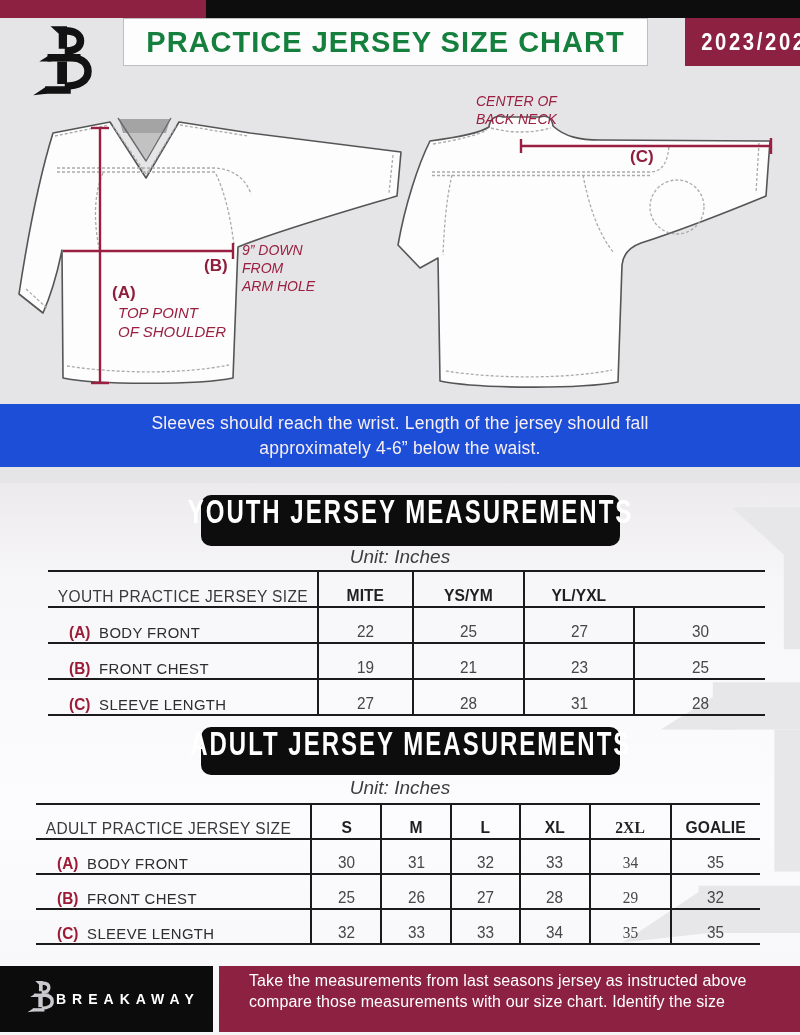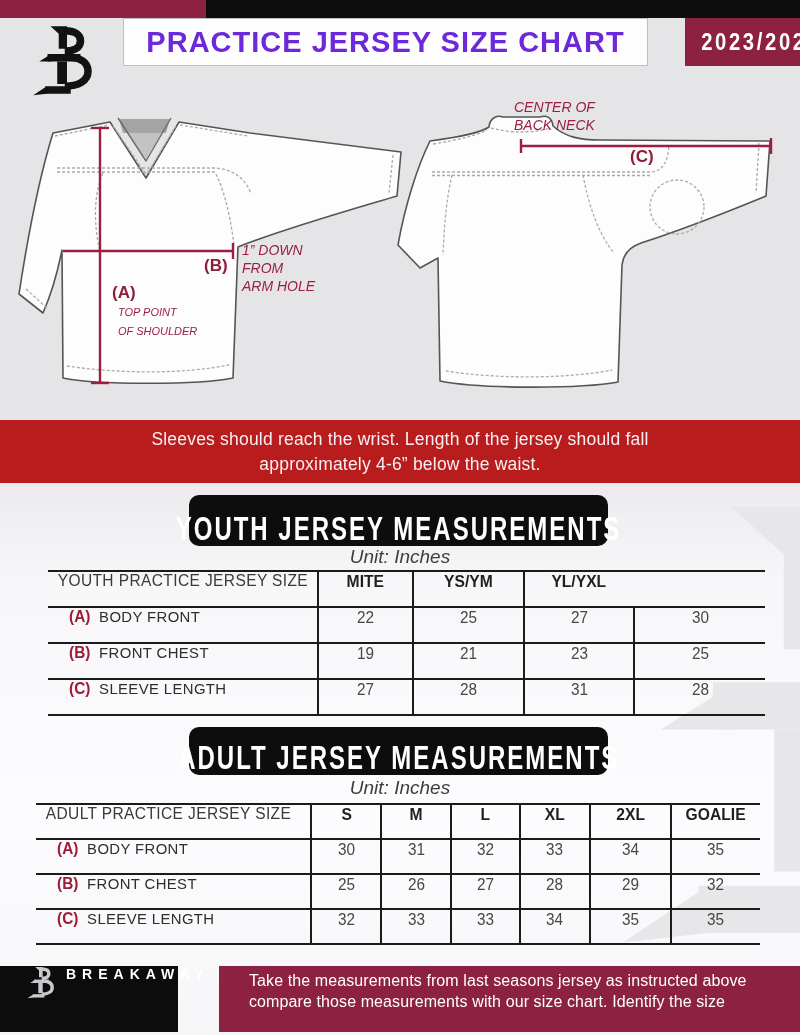--- a/index.html
+++ b/index.html
@@ -15,7 +15,7 @@
     position:absolute;left:123px;top:18px;width:525px;height:48px;background:#fdfdfd;
     border:1px solid #bfbdc1;box-sizing:border-box;display:flex;align-items:center;justify-content:center;
   }
-  .title-box .t{font-size:29px;font-weight:bold;color:#6d28d9;letter-spacing:1px;white-space:nowrap;}
+  .title-box .t{font-size:29px;font-weight:bold;color:#15803d;letter-spacing:1px;white-space:nowrap;}
   .season-box{
     position:absolute;left:648px;top:18px;width:152px;height:48px;background:#8c2142;
     display:flex;align-items:center;justify-content:center;margin-left:37px;

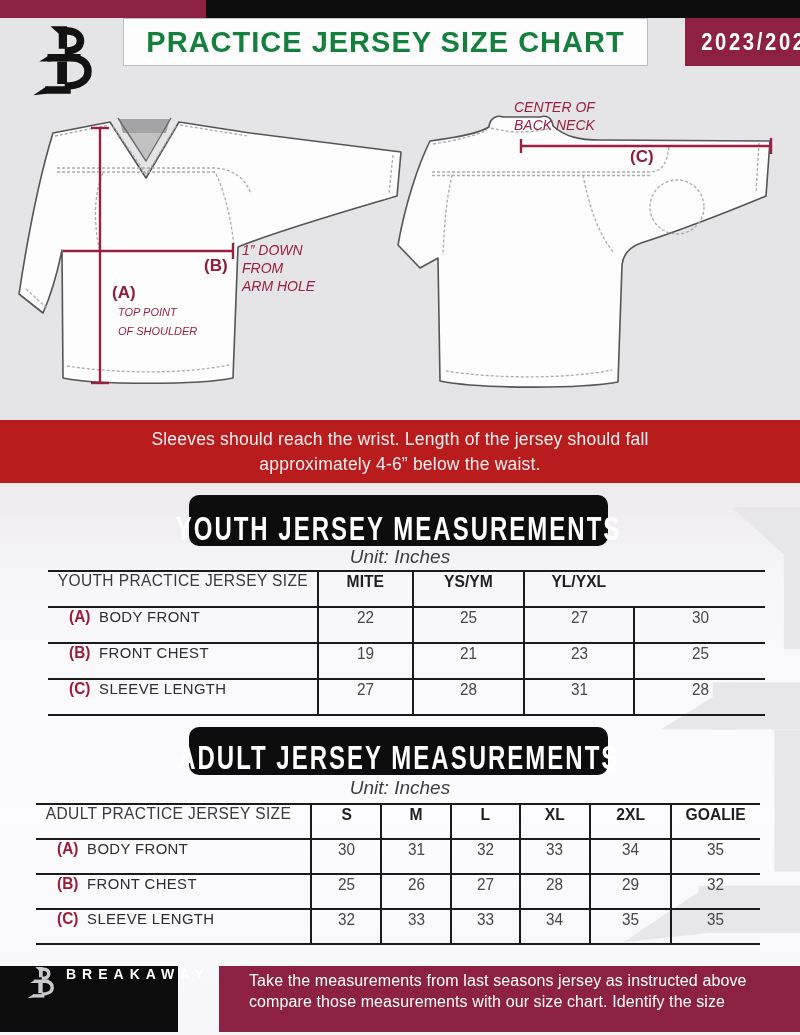--- a/index.html
+++ b/index.html
@@ -180,7 +180,7 @@
     </g>
   </svg>
 
-  <div class="cap" style="left:514px;top:92px;margin-top:6px;">
+  <div class="cap" style="left:476px;top:92px;">
     <div>CENTER OF</div>
     <div>BACK NECK</div>
   </div>

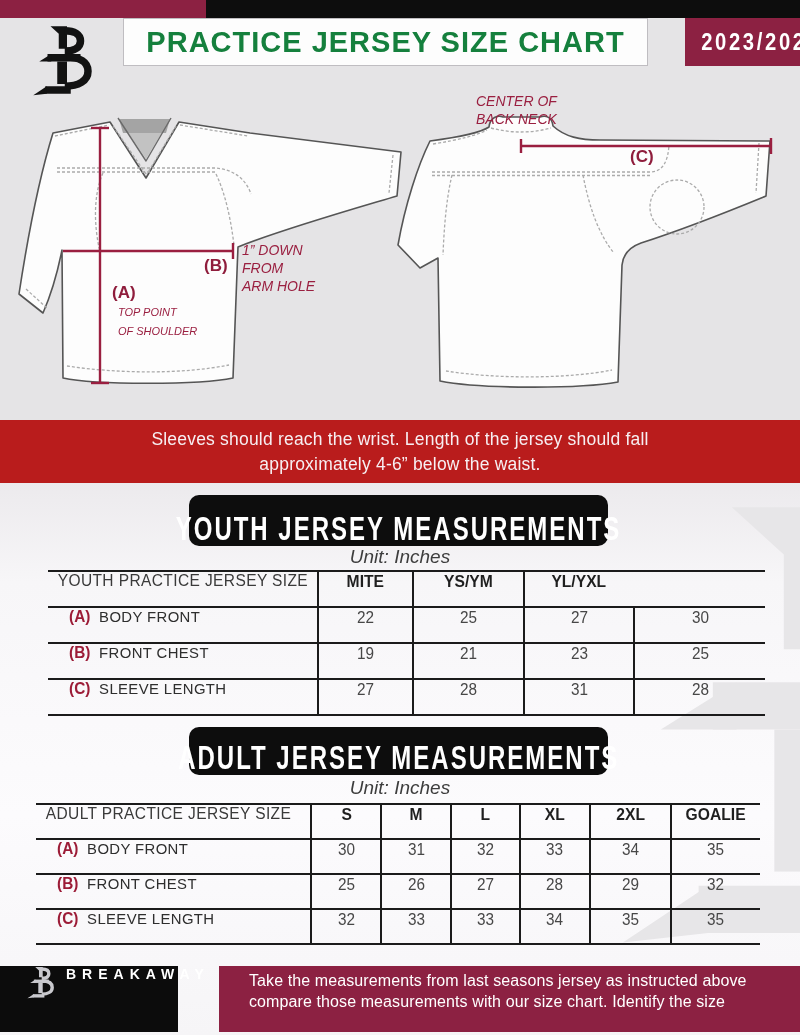--- a/index.html
+++ b/index.html
@@ -187,7 +187,7 @@
   <div class="cap-big" style="left:630px;top:147px;">(C)</div>
   <div class="cap-big" style="left:204px;top:256px;">(B)</div>
   <div class="cap" style="left:242px;top:241px;">
-    <div>1” DOWN</div>
+    <div>9” DOWN</div>
     <div>FROM</div>
     <div>ARM HOLE</div>
   </div>

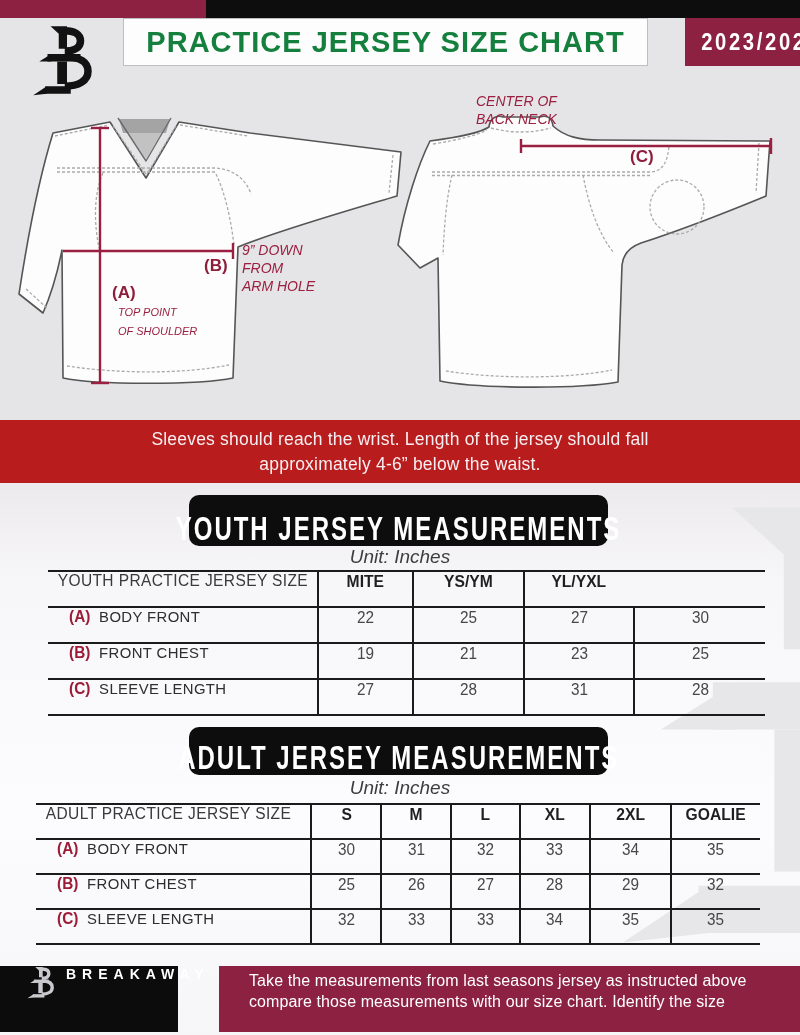--- a/index.html
+++ b/index.html
@@ -192,7 +192,7 @@
     <div>ARM HOLE</div>
   </div>
   <div class="cap-big" style="left:112px;top:283px;">(A)</div>
-  <div class="cap" style="left:118px;top:303px;font-size:11px;line-height:19px;">
+  <div class="cap" style="left:118px;top:303px;font-size:15px;line-height:19px;">
     <div>TOP POINT</div>
     <div>OF SHOULDER</div>
   </div>

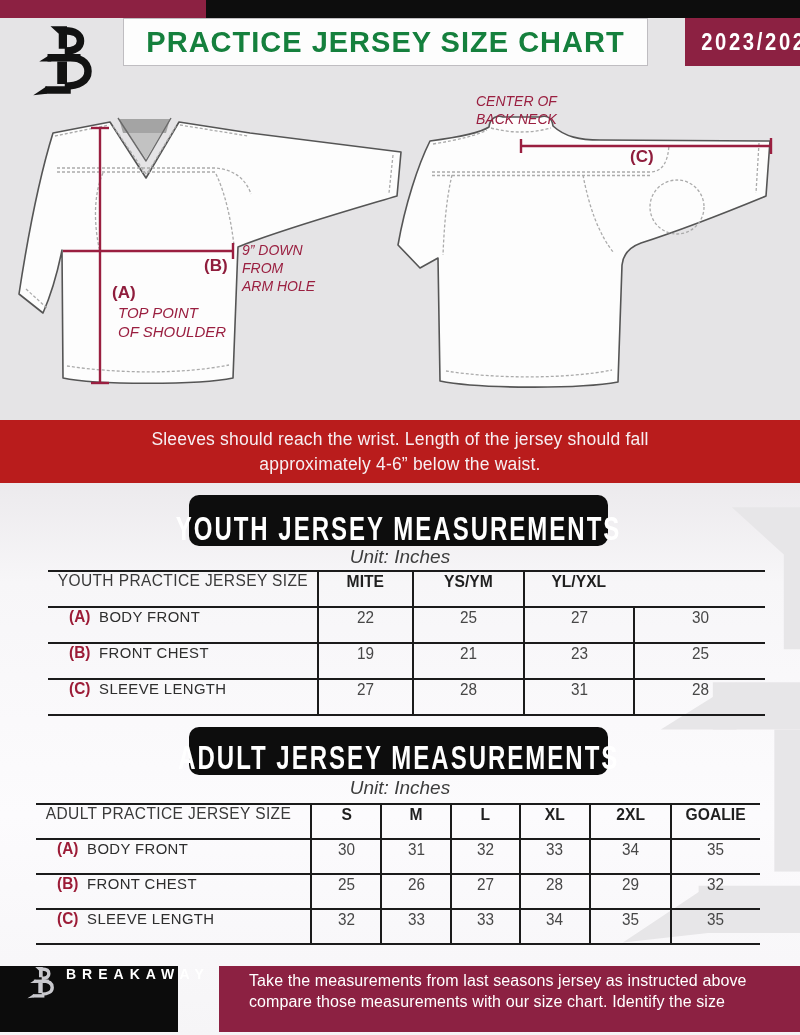--- a/index.html
+++ b/index.html
@@ -28,7 +28,7 @@
   .cap-big{position:absolute;color:#8f1d3c;font-weight:bold;font-size:17px;white-space:nowrap;}
   
   .banner{
-    position:absolute;left:0;top:420px;width:800px;height:63px;background:#b91c1c;
+    position:absolute;left:0;top:404px;width:800px;height:63px;background:#1d4ed8;
     display:flex;flex-direction:column;align-items:center;justify-content:center;
   }
   .banner .l{color:#f7eff2;font-size:17.5px;line-height:25px;letter-spacing:.2px;}

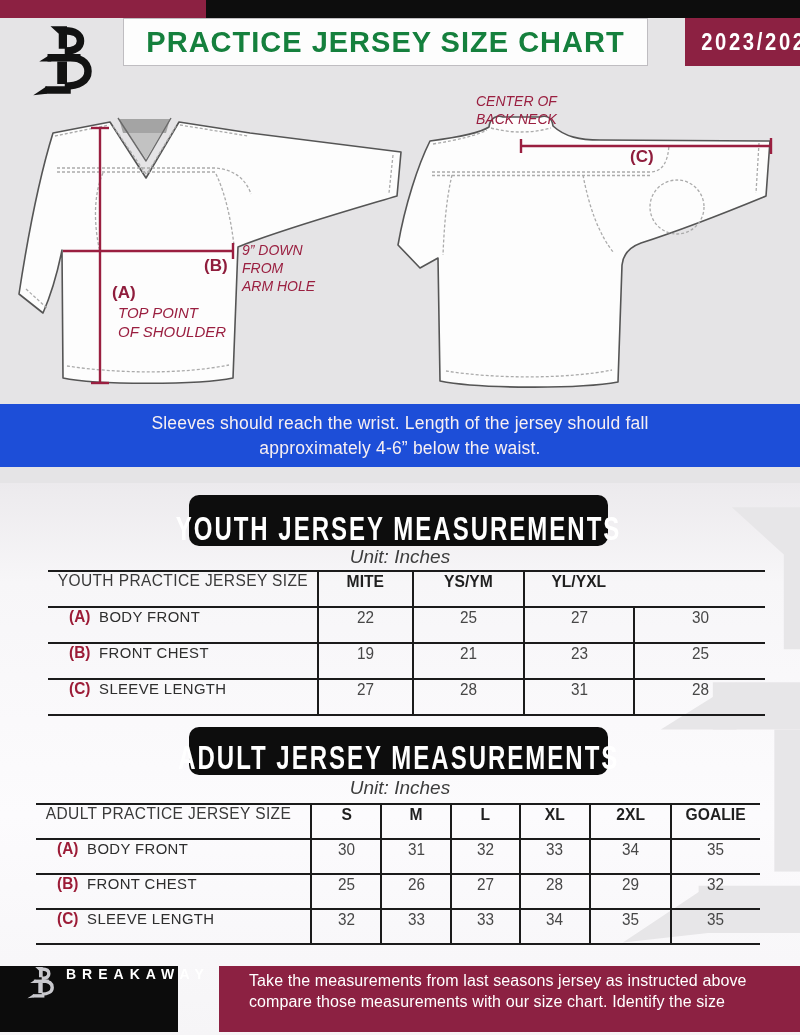--- a/index.html
+++ b/index.html
@@ -39,8 +39,8 @@
   }
   .watermark{position:absolute;left:583px;top:10px;width:430px;height:530px;color:#e7e6e8;z-index:0;}
   .section-title{
-    position:absolute;left:189px;width:419px;background:#0d0d0d;border-radius:10px;z-index:1;
-    display:flex;align-items:flex-end;justify-content:center;
+    position:absolute;left:201px;width:419px;background:#0d0d0d;border-radius:10px;z-index:1;
+    display:flex;align-items:flex-start;justify-content:center;
   }
   .section-title .t{
     color:#fff;font-size:30px;font-weight:bold;letter-spacing:2.5px;white-space:nowrap;

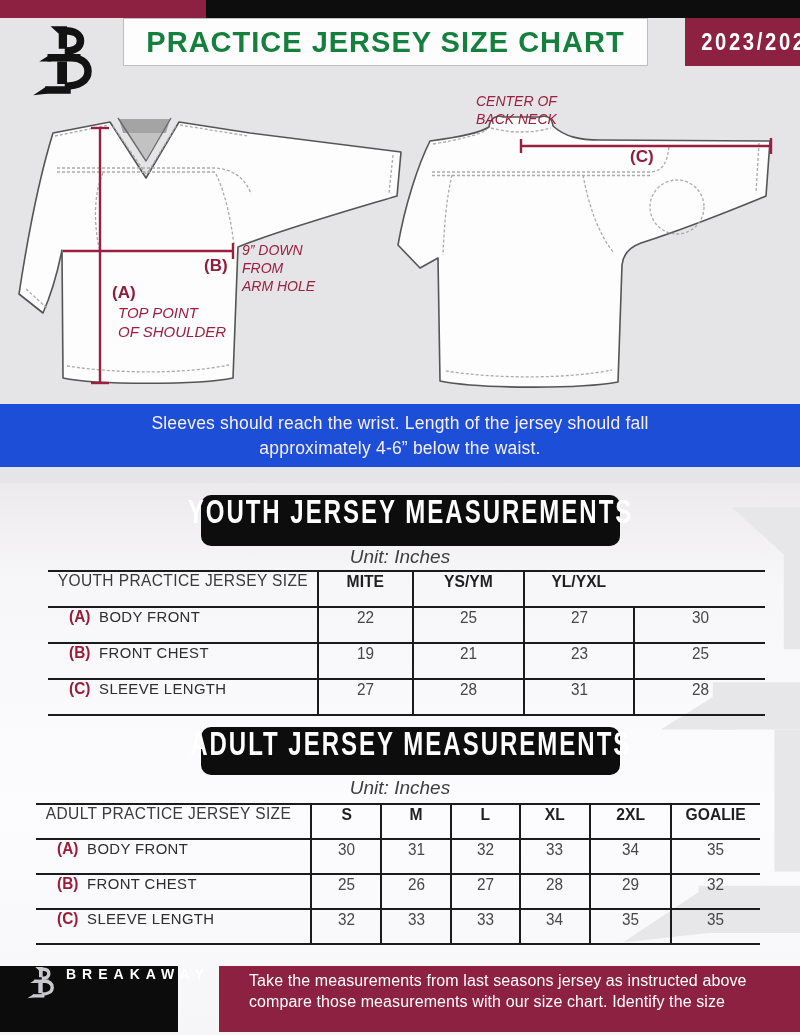--- a/index.html
+++ b/index.html
@@ -56,7 +56,7 @@
   .t-youth{left:48px;top:87px;width:717px;}
   .t-adult{left:36px;top:320px;width:724px;}
   .mrow{display:flex;border-bottom:2px solid #1b1b1b;box-sizing:border-box;}
-  .cell{display:flex;align-items:flex-start;justify-content:center;box-sizing:border-box;}
+  .cell{display:flex;align-items:flex-end;justify-content:center;box-sizing:border-box;}
   .cell + .cell{border-left:2px solid #1b1b1b;}
   .cell.lab{justify-content:flex-start;}
   .t-youth .mrow{height:36px;}

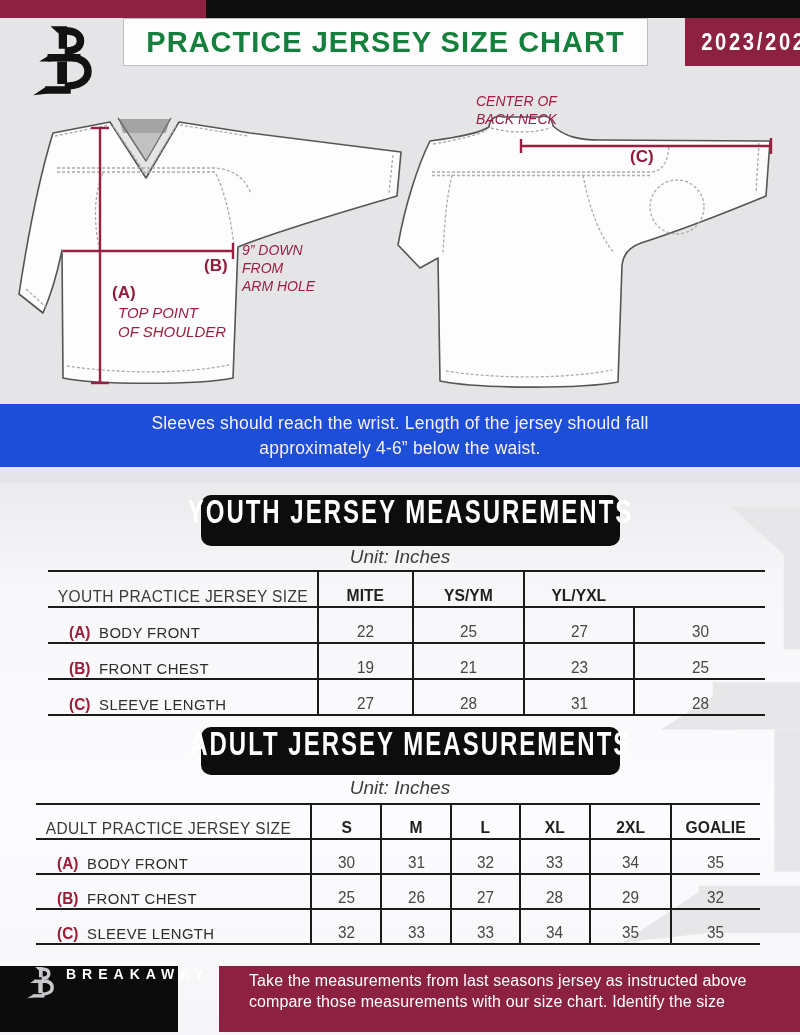--- a/index.html
+++ b/index.html
@@ -63,7 +63,7 @@
   .t-adult .mrow{height:35px;}
   .t-youth .c0{width:269px;} .t-youth .c1{width:95px;} .t-youth .c2{width:111px;} .t-youth .c3{width:110px;} .t-youth .c4{width:132px;}
   .t-adult .c0{width:279px;} .t-adult .c1{width:71px;} .t-adult .c2{width:71px;} .t-adult .c3{width:70px;}
-  .t-adult .c4{width:71px;} .t-adult .c5{width:82px;} .t-adult .c6{width:92px;}
+  .t-adult .c4{width:71px;} .t-adult .c5{width:82px;font-family:Liberation Serif, serif;} .t-adult .c6{width:92px;}
   .hdr-size{font-size:16px;color:#3a3a3a;letter-spacing:.4px;padding-left:10px;display:inline-block;transform:scaleX(.97);transform-origin:left;}
   .hdr-col{font-size:17px;font-weight:bold;color:#1f1f1f;display:inline-block;transform:scaleX(.92);}
   .row-label{display:flex;align-items:center;gap:9px;padding-left:22px;transform:scaleX(.96);transform-origin:left;}

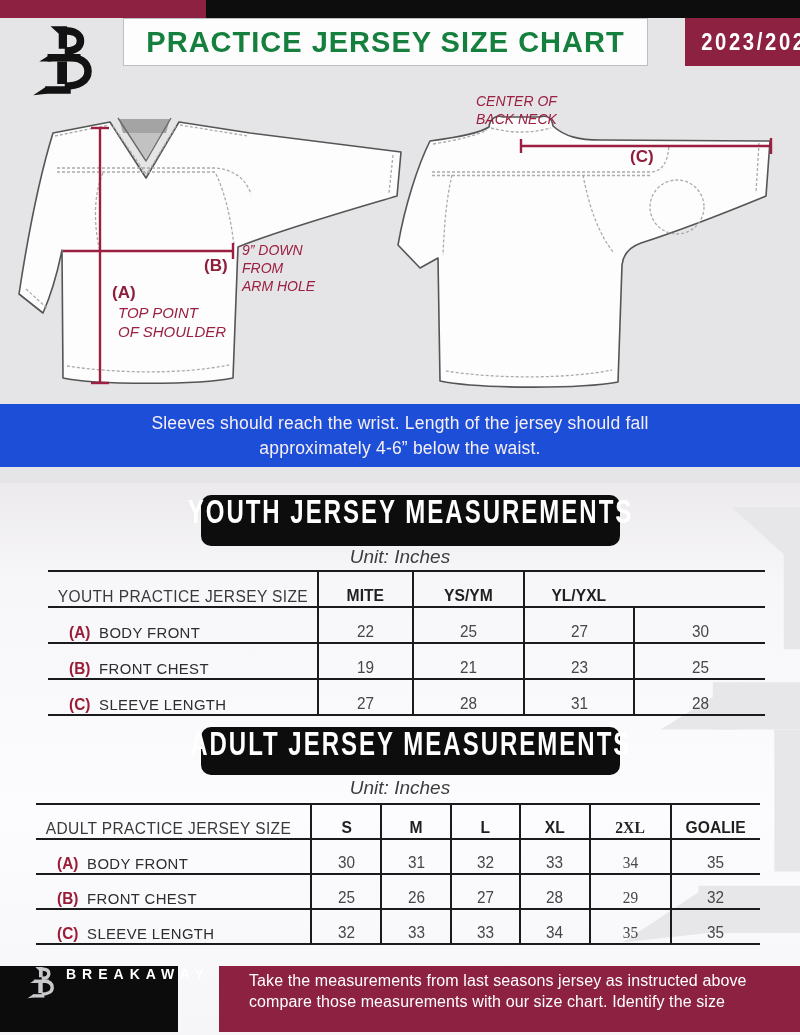--- a/index.html
+++ b/index.html
@@ -72,8 +72,8 @@
   .val{font-size:17px;color:#474747;display:inline-block;transform:scaleX(.9);}
   
   .footer-black{
-    position:absolute;left:0;top:966px;width:178px;height:66px;background:#0c0c0c;z-index:2;
-    display:flex;align-items:flex-start;padding-left:24px;box-sizing:border-box;gap:10px;
+    position:absolute;left:0;top:966px;width:213px;height:66px;background:#0c0c0c;z-index:2;
+    display:flex;align-items:center;padding-left:24px;box-sizing:border-box;gap:0;
   }
   .footer-black .brand{color:#fff;font-weight:bold;font-size:14px;letter-spacing:6px;white-space:nowrap;}
   .logo-foot{width:32px;height:38px;color:#c9c9ce;flex:0 0 auto;}

